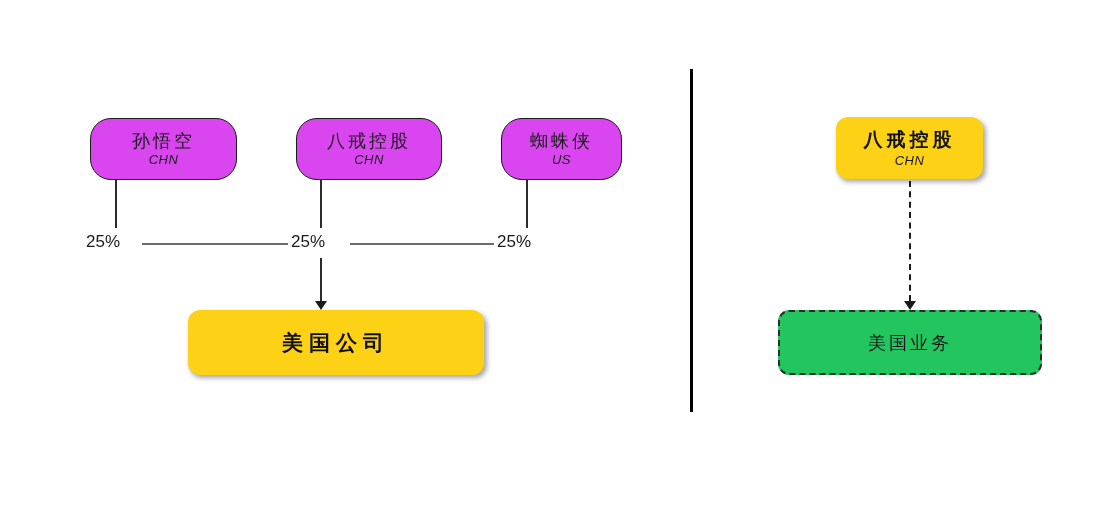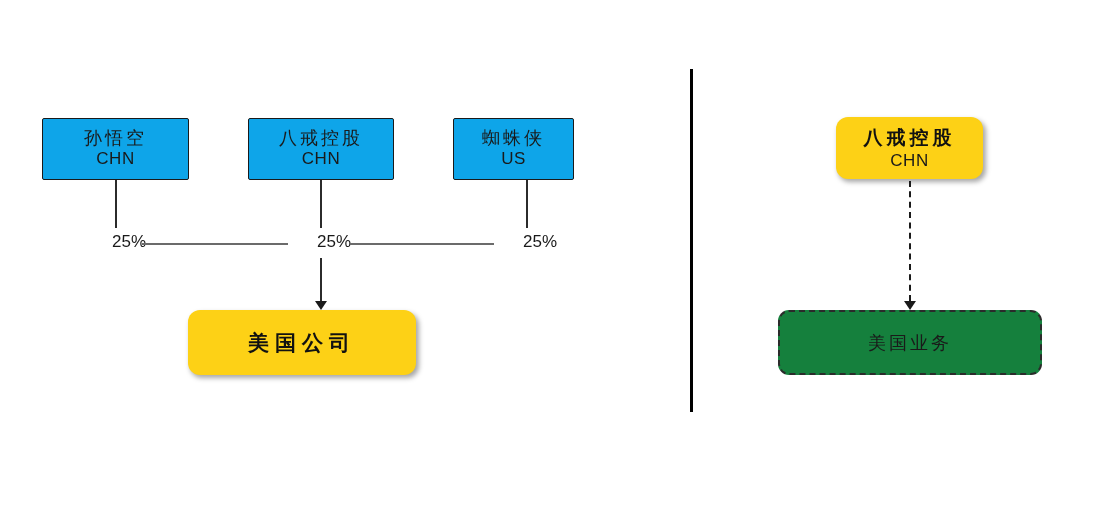--- a/index.html
+++ b/index.html
@@ -18,13 +18,14 @@
     top: 118px;
     height: 62px;
     border: 1.5px solid #1a1a1a;
-    border-radius: 2px;
-    background: #0ea5e9;
+    border-radius: 21px;
+    background: #d946ef;
     box-sizing: border-box;
     display: flex;
     flex-direction: column;
     align-items: center;
     justify-content: center;
+    margin-left: 48px;
   }
   .owner-name {
     font-size: 18px;

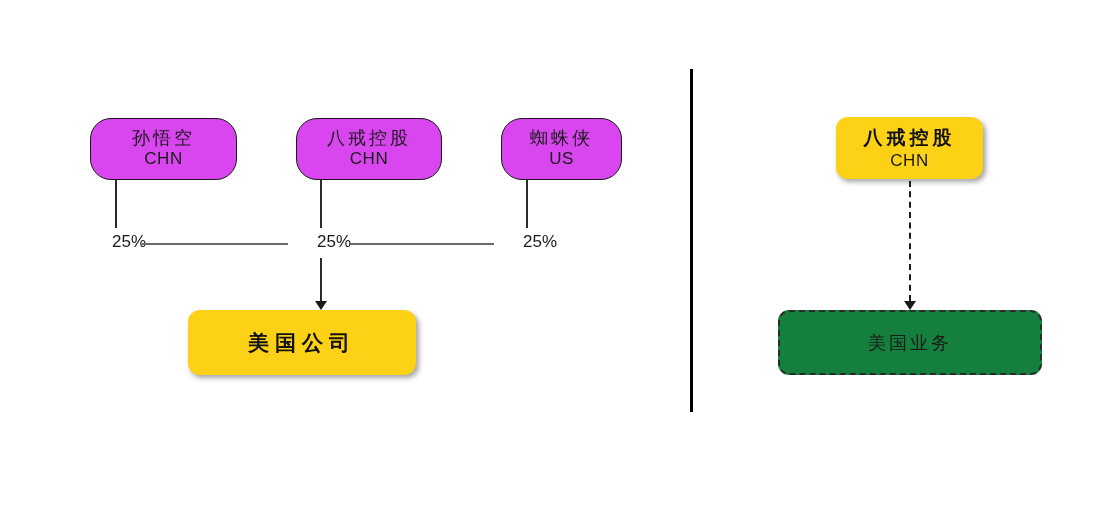--- a/index.html
+++ b/index.html
@@ -35,10 +35,11 @@
     white-space: nowrap;
   }
   .owner-country {
-    font-size: 17px;
+    font-size: 13px;
     letter-spacing: 0.5px;
     color: #1a1a1a;
     line-height: 1.2;
+    font-style: italic;
   }
 
   

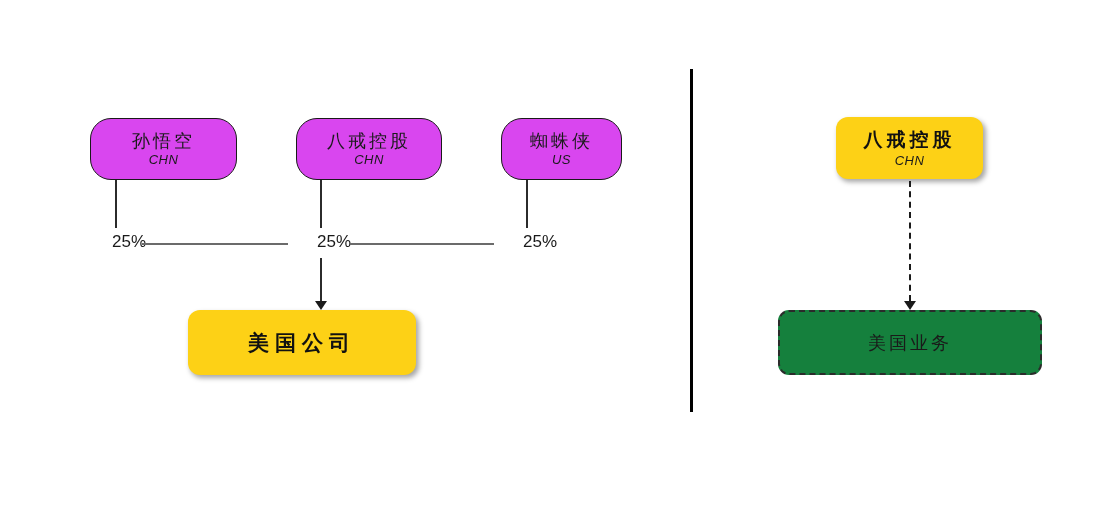--- a/index.html
+++ b/index.html
@@ -63,7 +63,7 @@
     position: absolute;
     top: 232px;
     width: 60px;
-    text-align: right;
+    text-align: left;
     font-size: 17px;
     color: #1a1a1a;
     white-space: nowrap;

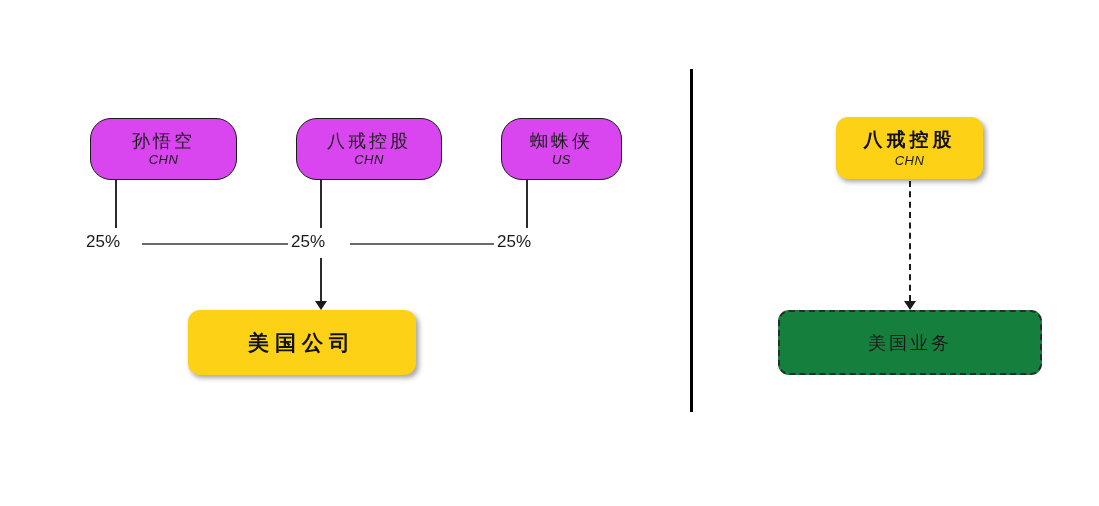--- a/index.html
+++ b/index.html
@@ -153,7 +153,7 @@
   <div class="vline" style="left:320px; top:258px; height:44px;"></div>
   <div class="arrowhead" style="left:315px; top:301px;"></div>
 
-  <div class="yellow-box" style="left:188px; top:310px; width:228px; height:65px;text-align:center;">
+  <div class="yellow-box" style="left:188px; top:310px; width:296px; height:65px;text-align:center;">
     <div class="yellow-title" style="font-size:21px; letter-spacing:6px;">美国公司</div>
   </div>
 

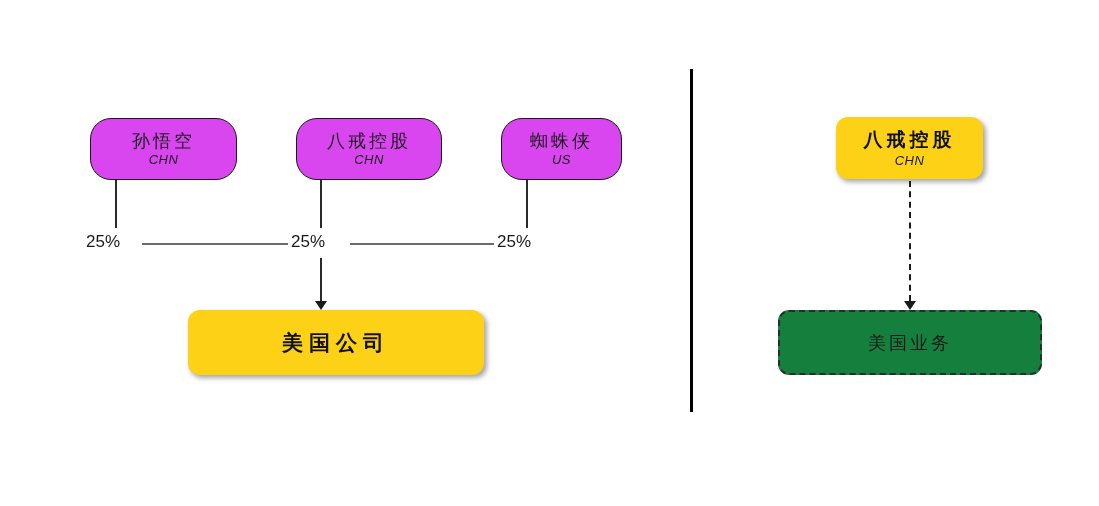--- a/index.html
+++ b/index.html
@@ -101,7 +101,7 @@
     position: absolute;
     border: 2px dashed #2b2b2b;
     border-radius: 11px;
-    background: #15803d;
+    background: #22c55e;
     box-sizing: border-box;
     display: flex;
     align-items: center;

